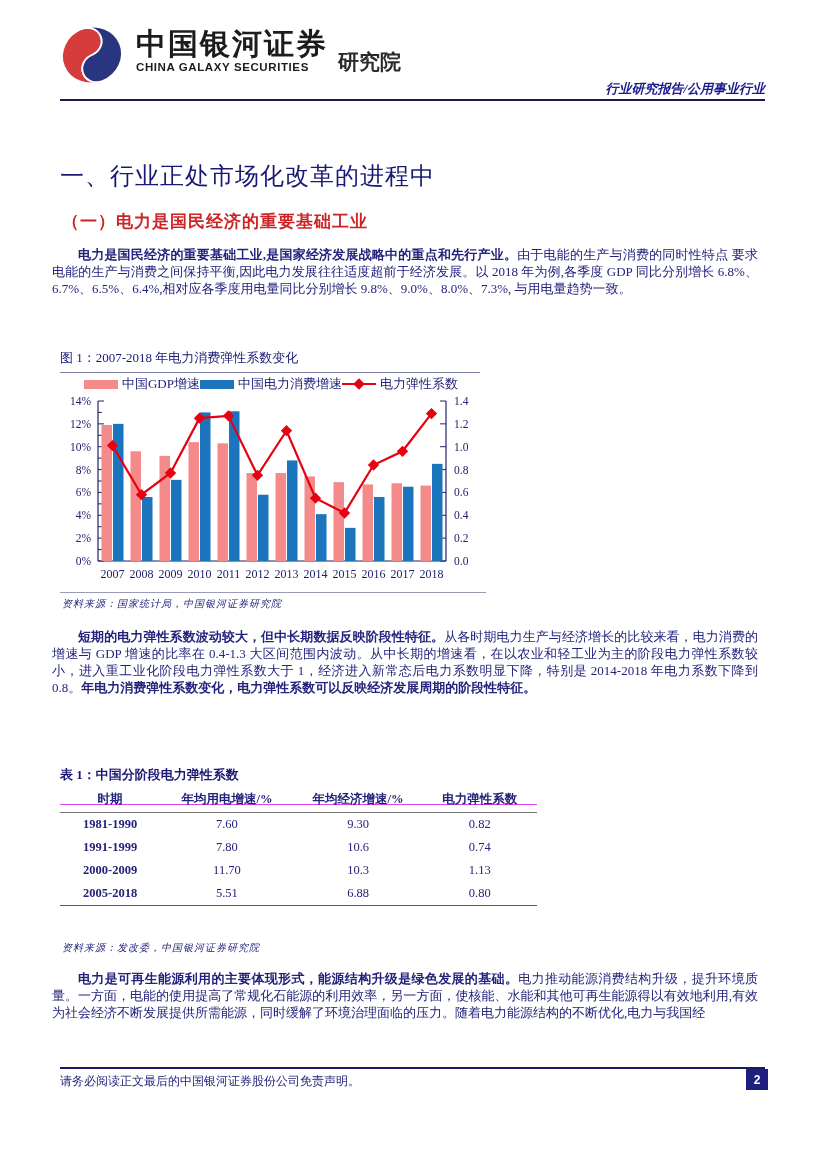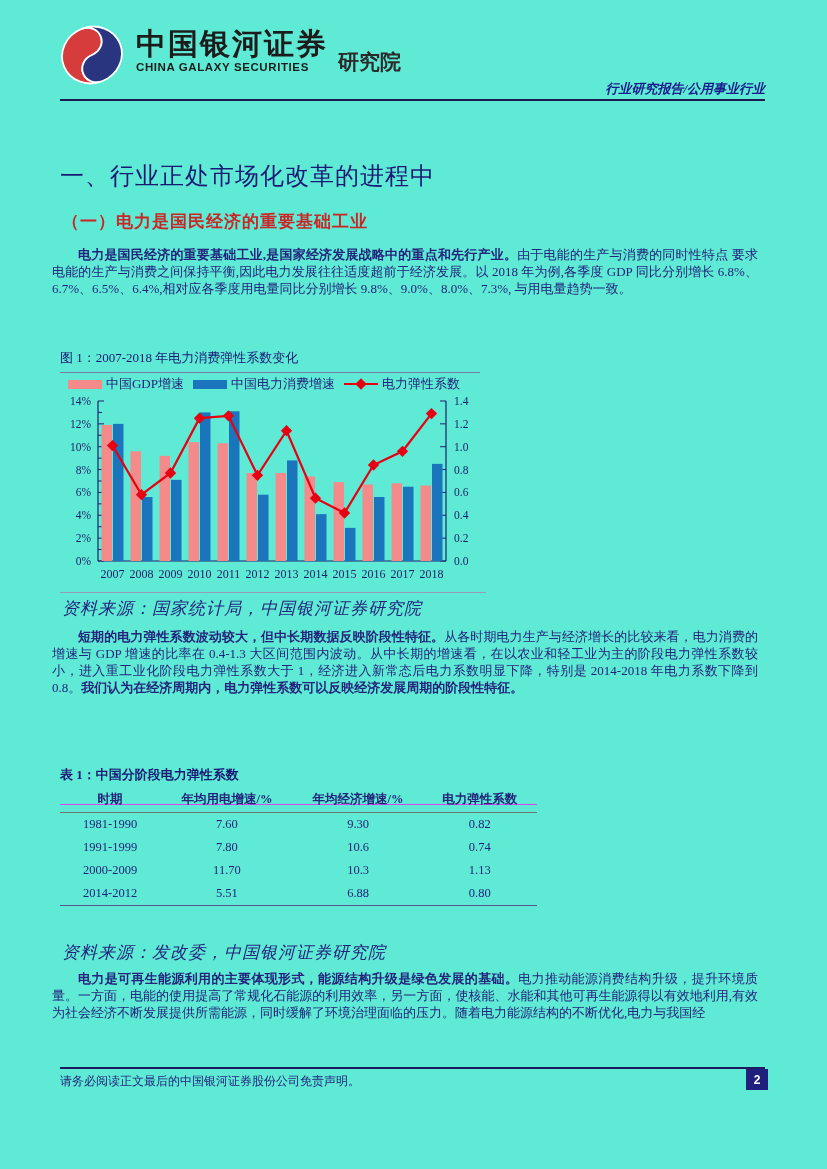--- a/index.html
+++ b/index.html
@@ -6,7 +6,7 @@
   html,body { background:#e8e8e8; }
   .page {
     position:relative; width:827px; height:1169px; margin:0 auto;
-    background:#5eead4; overflow:hidden;
+    background:#ffffff; overflow:hidden;
     font-family:"Liberation Serif","DejaVu Serif",serif;
     color:#23237c;
   }

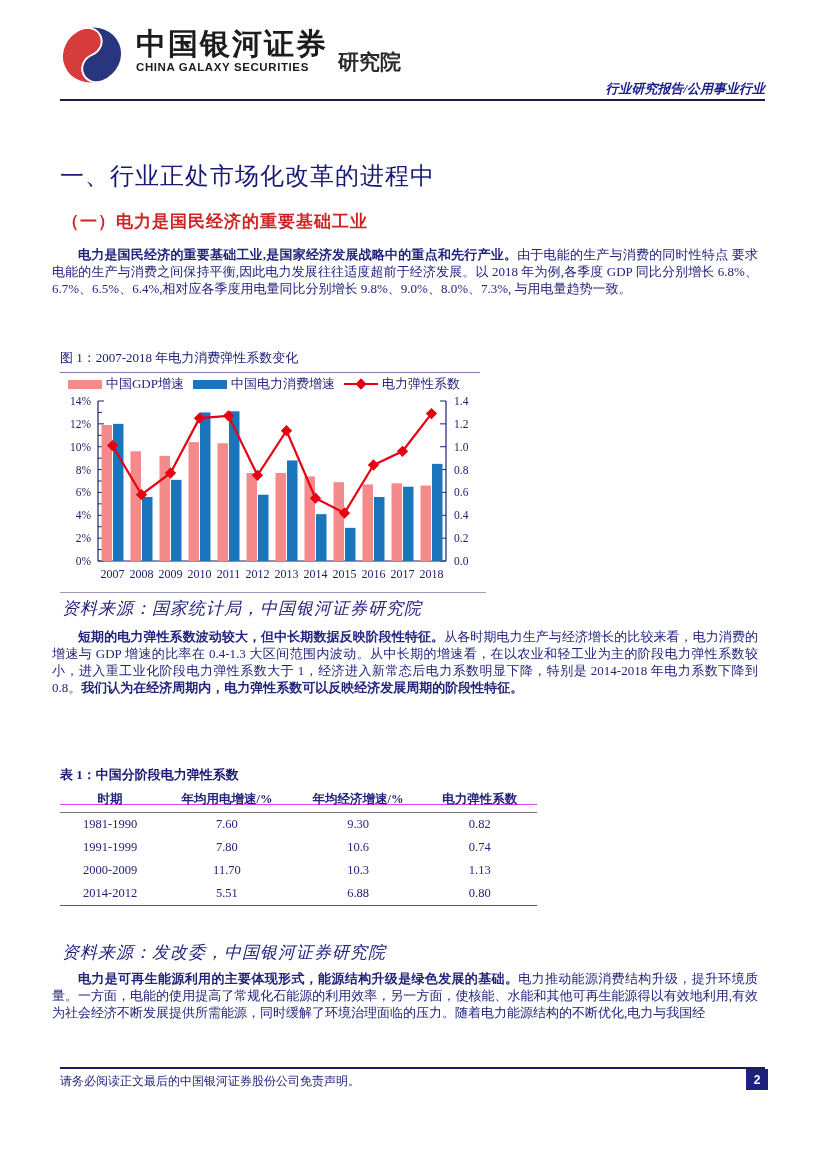--- a/index.html
+++ b/index.html
@@ -32,8 +32,8 @@
   
   .fig-title { position:absolute; left:60px; top:349px; width:420px; font-size:13px; font-weight:normal;
                color:#191975; padding-bottom:5px; border-bottom:1px solid #7d7da8; }
-  .legend { position:absolute; left:49px; top:375px; width:430px; display:flex; justify-content:center;
-            align-items:flex-end; gap:9px; font-size:13px; color:#23237c; }
+  .legend { position:absolute; left:56px; top:375px; width:430px; display:flex; justify-content:center;
+            align-items:flex-end; font-size:13px; color:#23237c; }
   .legend-item { display:flex; align-items:center; gap:4px; white-space:nowrap; }
   .swatch { display:inline-block; width:34px; height:9px; }
   .legend-line { position:relative; display:inline-block; width:34px; height:2.5px; }

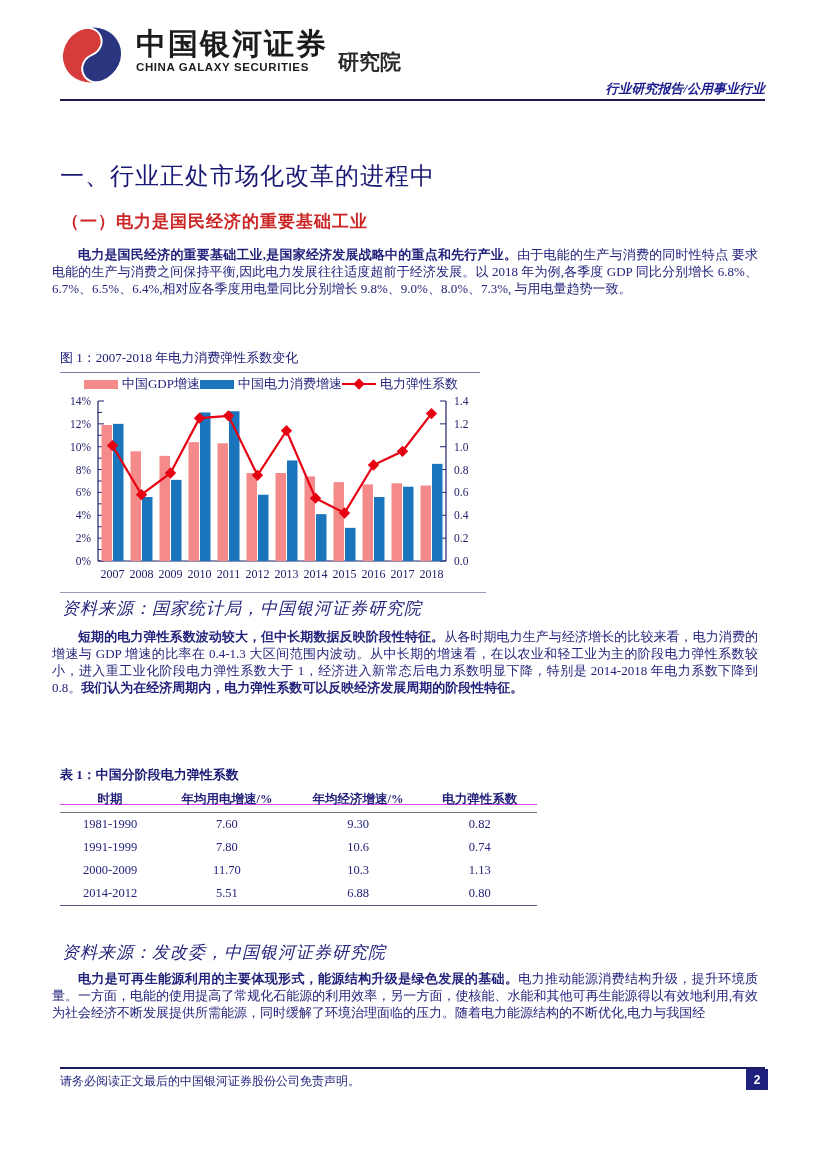--- a/index.html
+++ b/index.html
@@ -41,7 +41,7 @@
             transform:translate(-50%,-50%) rotate(45deg); }
   .chart-wrap { position:absolute; left:56px; top:391px; width:430px; height:202px; }
   .chart-bottom-rule { position:absolute; left:60px; top:592px; width:426px; height:1px; background:#9a9ab8; }
-  .fig-source, .tbl-source { position:absolute; left:62px; font-size:17px; font-style:italic; color:#23237c; letter-spacing:1px;text-align:center; }
+  .fig-source, .tbl-source { position:absolute; left:62px; font-size:10px; font-style:italic; color:#23237c; letter-spacing:1px;text-align:center; }
   #fig-source { top:597px; }
   svg text.tick { font-size:11.5px; fill:#21216b; font-family:"Liberation Serif","DejaVu Serif",serif; }
   svg text.xlab { font-size:12px; fill:#21216b; font-family:"Liberation Serif","DejaVu Serif",serif; }

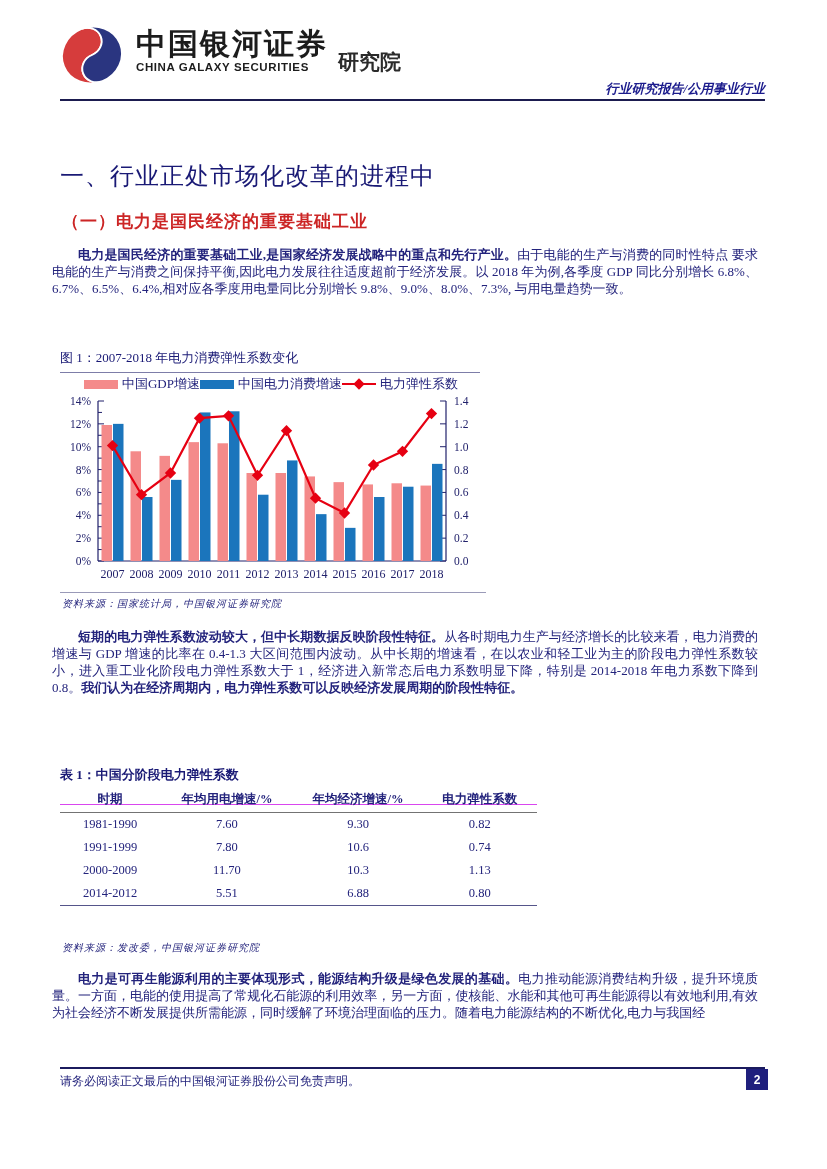--- a/index.html
+++ b/index.html
@@ -203,7 +203,7 @@
   <div class="chart-bottom-rule"></div>
   <div class="fig-source" id="fig-source">资料来源：国家统计局，中国银河证券研究院</div>
 
-  <p class="para" id="para2"><b>短期的电力弹性系数波动较大，但中长期数据反映阶段性特征。</b><span>从各时期电力生产与经济增长的比较来看，电力消费的增速与 GDP 增速的比率在 0.4-1.3 大区间范围内波动。从中长期的增速看，在以农业和轻工业为主的阶段电力弹性系数较小，进入重工业化阶段电力弹性系数大于 1，经济进入新常态后电力系数明显下降，特别是 2014-2018 年电力系数下降到 0.8。</span><b>我们认为在经济周期内，电力弹性系数可以反映经济发展周期的阶段性特征。</b></p>
+  <p class="para" id="para2"><b>短期的电力弹性系数波动较大，但中长期数据反映阶段性特征。</b><span>从各时期电力生产与经济增长的比较来看，电力消费的增速与 GDP 增速的比率在 0.4-1.3 大区间范围内波动。从中长期的增速看，在以农业和轻工业为主的阶段电力弹性系数较小，进入重工业化阶段电力弹性系数大于 1，经济进入新常态后电力系数明显下降，特别是 2014-2018 年电力系数下降到 0.8。</span><b>年电力消费弹性系数变化，电力弹性系数可以反映经济发展周期的阶段性特征。</b></p>
 
   <div class="tbl-title">表 1：中国分阶段电力弹性系数</div>
   <table class="data-table">

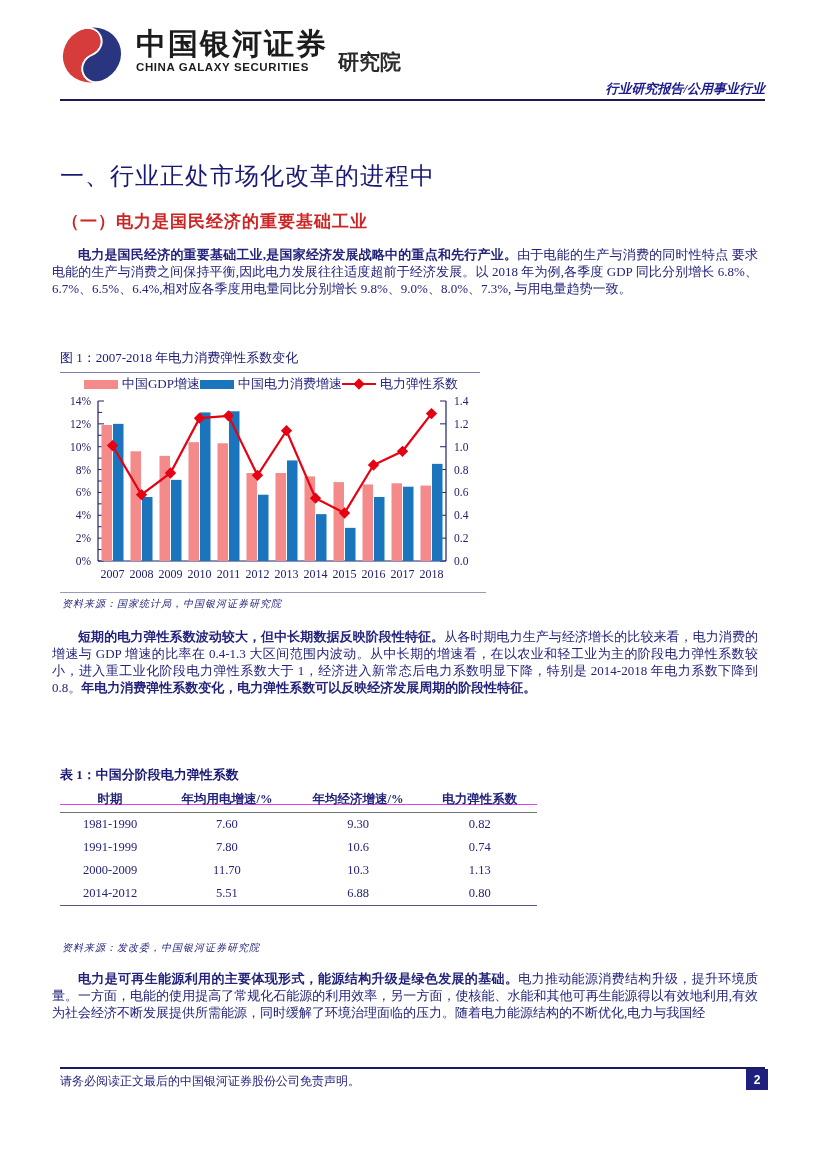--- a/index.html
+++ b/index.html
@@ -52,7 +52,7 @@
                 font-size:12.5px; color:#23237c; }
   .data-table th { font-weight:bold; padding:4px 2px; border-bottom:1px solid #737373; }
   .data-table td { text-align:center; padding:4px 2px; height:14px; }
-  .data-table td.period { font-weight:normal;text-align:center; }
+  .data-table td.period { font-weight:bold;text-align:center; }
   .data-table tbody tr:last-child td { border-bottom:1px solid #55558a; }
   #tbl-source { top:941px; }
   

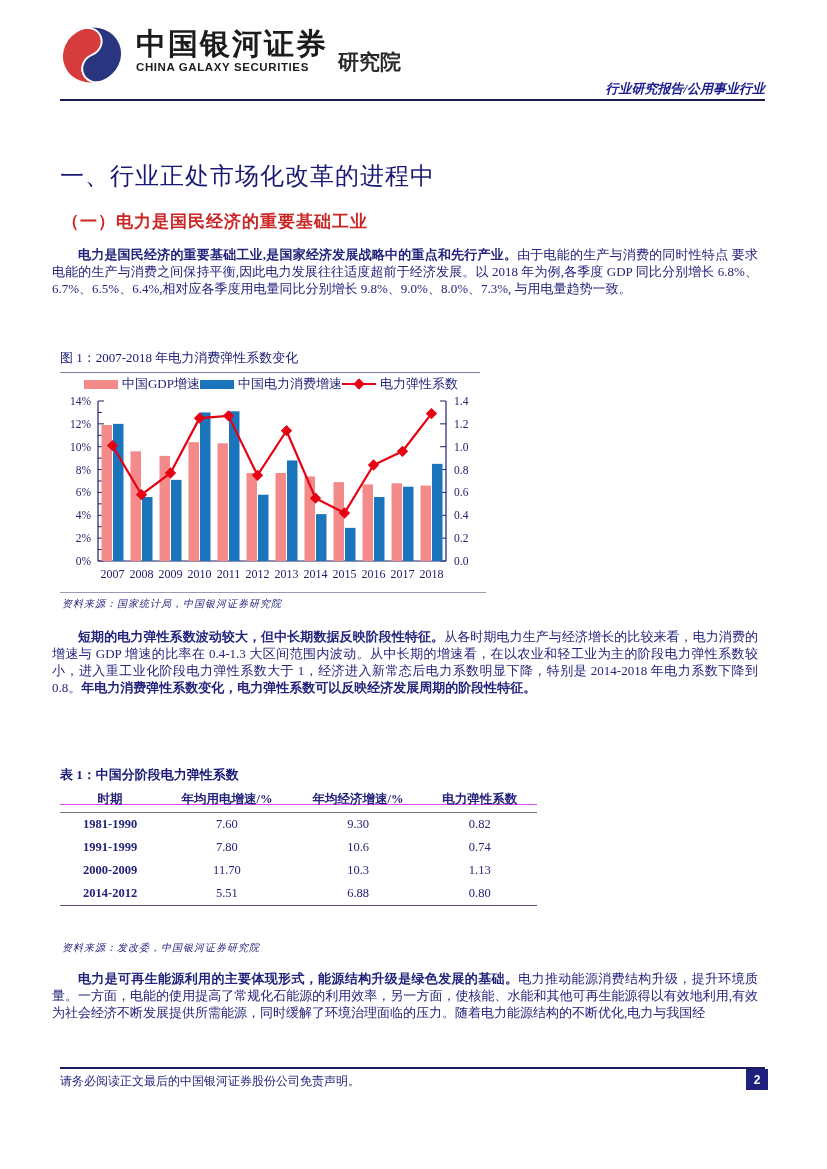--- a/index.html
+++ b/index.html
@@ -235,7 +235,7 @@
         <td>1.13</td>
       </tr>
       <tr>
-        <td class="period">2014-2012</td>
+        <td class="period">2005-2018</td>
         <td>5.51</td>
         <td>6.88</td>
         <td>0.80</td>

